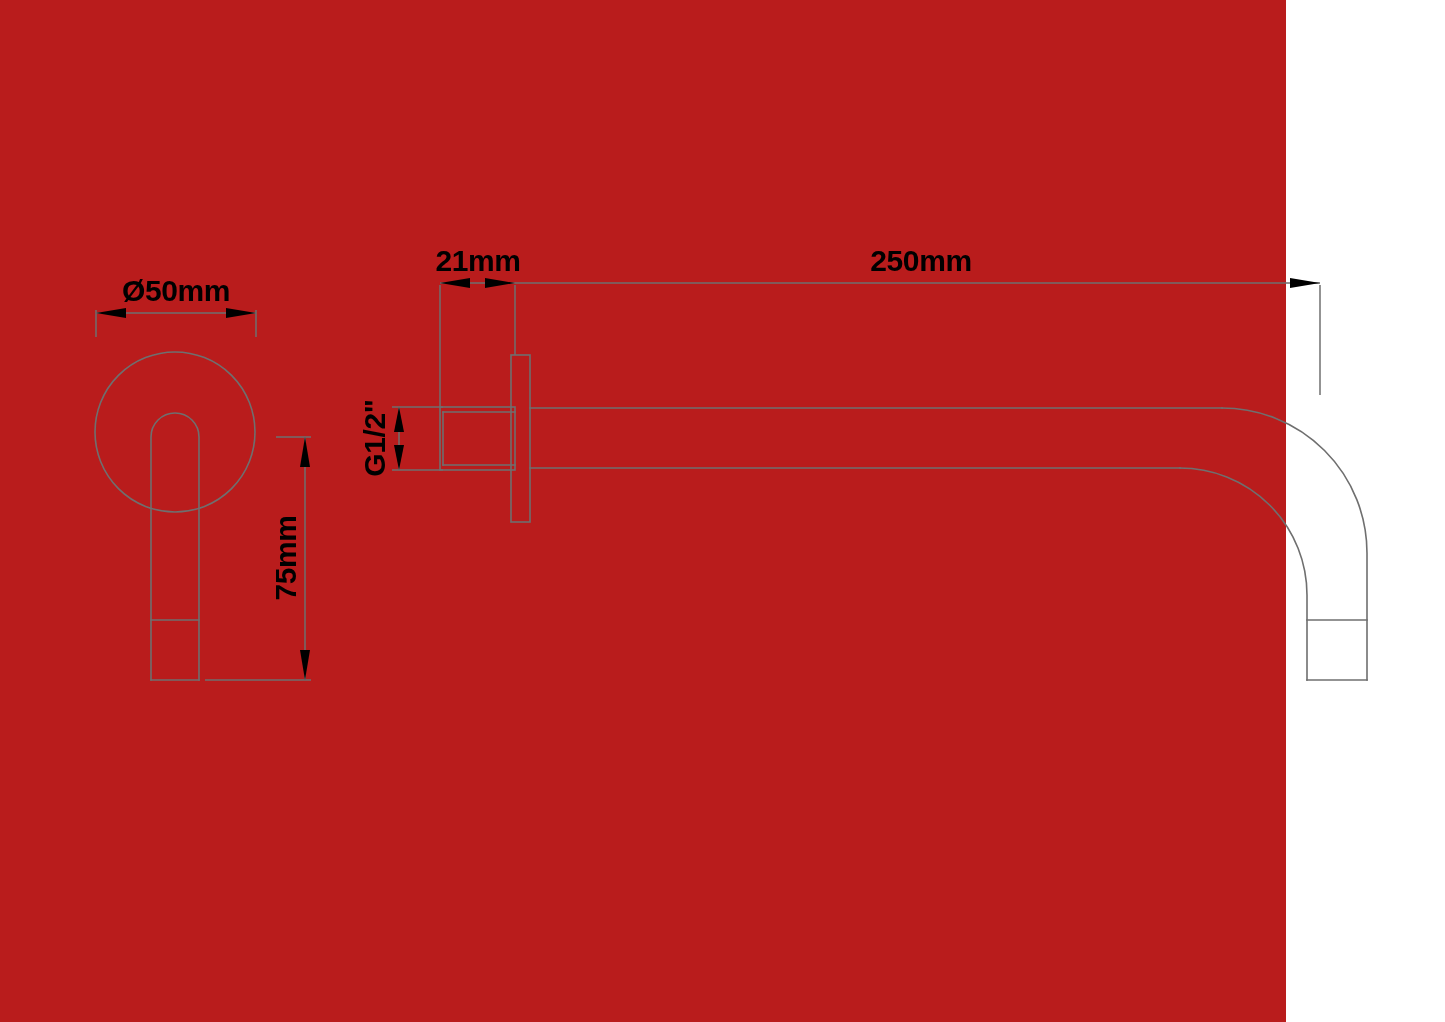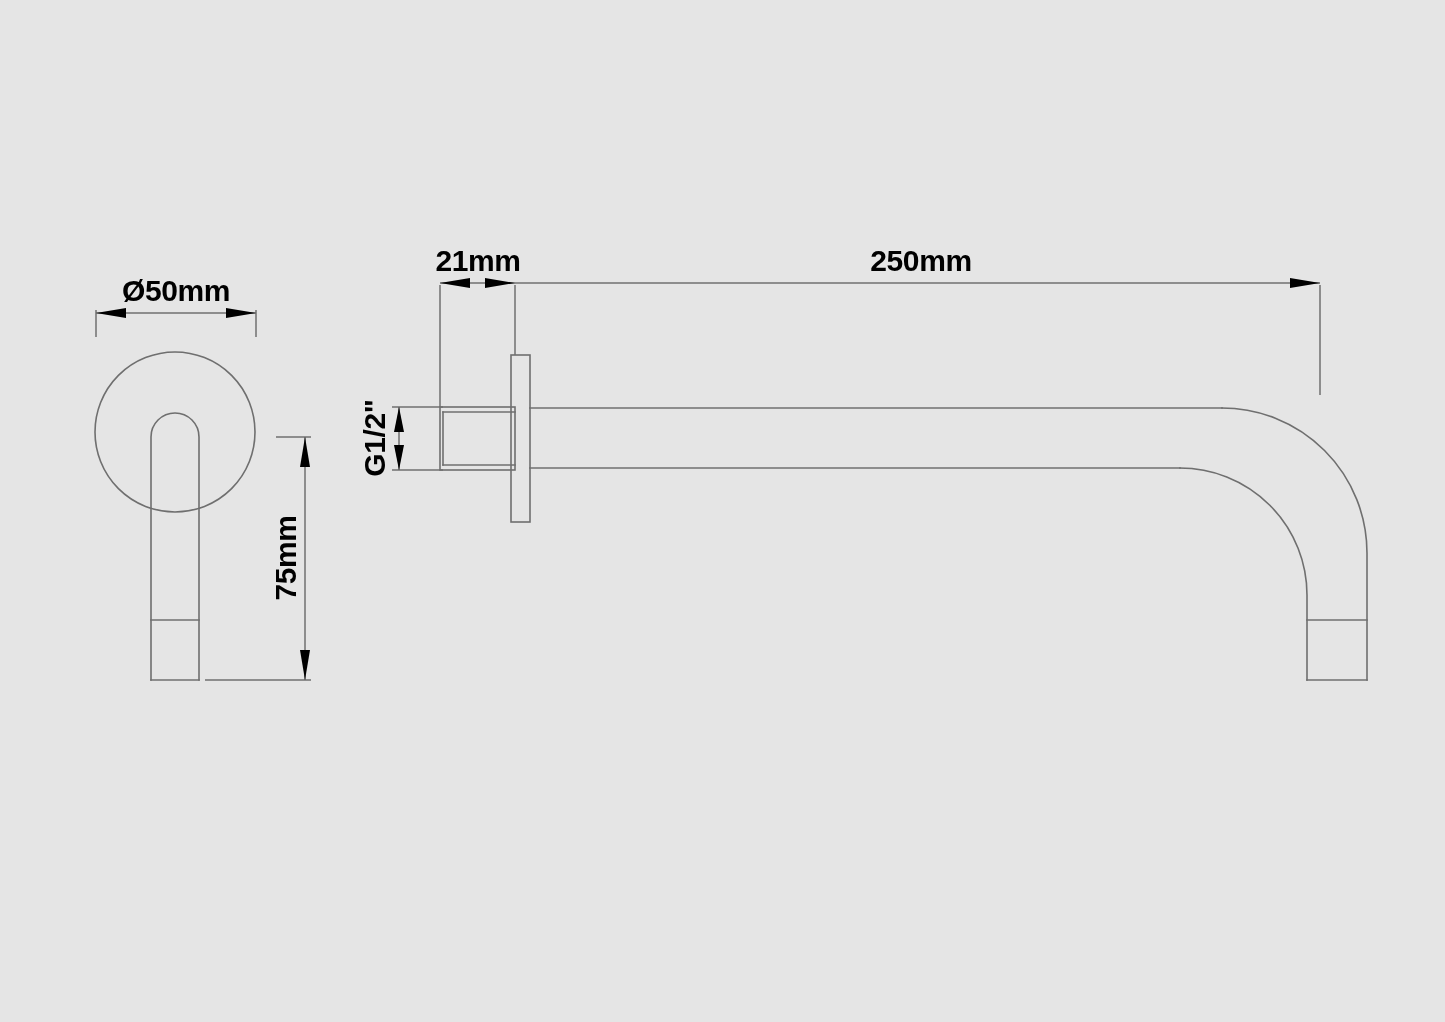--- a/index.html
+++ b/index.html
@@ -15,9 +15,9 @@
   }
   #drawing-root {
     position: relative;
-    width: 1445px;
+    width: 1286px;
     height: 1022px;
-    background: #e5e5e5;
+    background: #b91c1c;
   }
   svg#cad-canvas {
     position: absolute;

